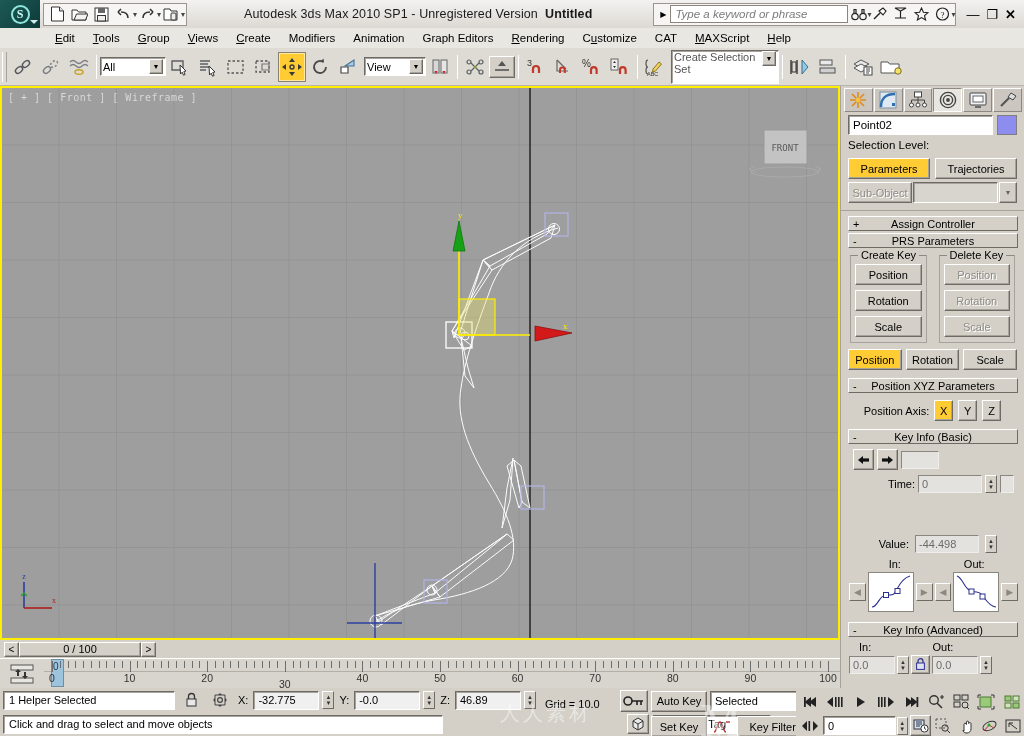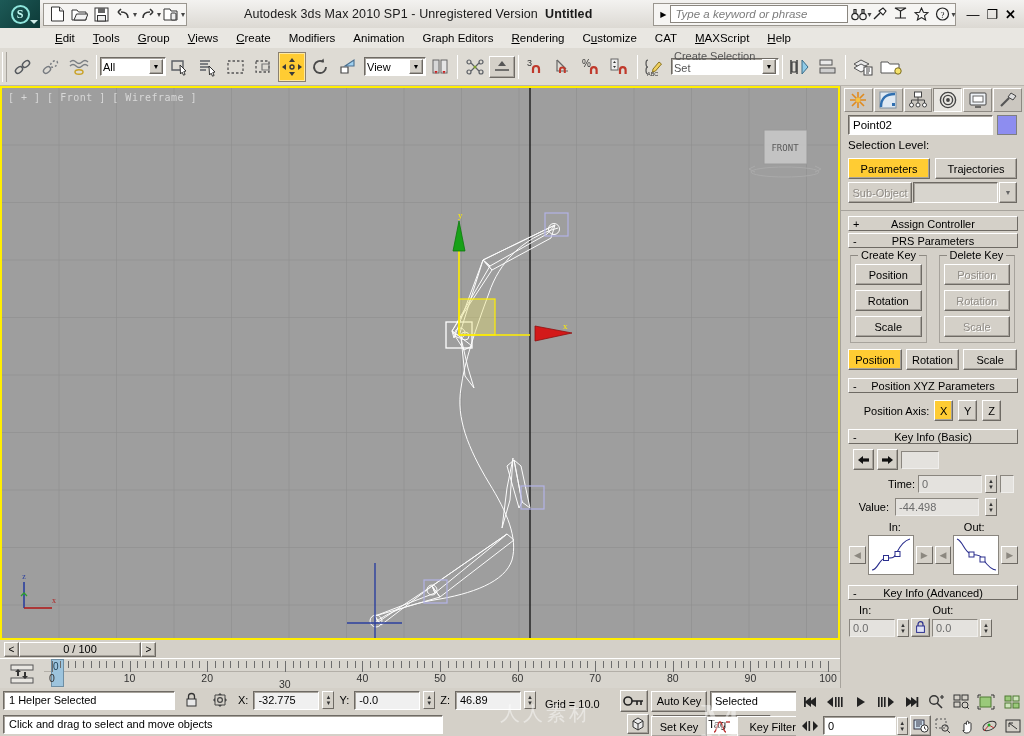--- a/index.html
+++ b/index.html
@@ -505,7 +505,7 @@
         </svg>
     </div>
 
-    <div class="sunken" style="width:108px;height:17px;display:flex;align-items:flex-end;padding:0 2px;margin-left:2px;">
+    <div class="sunken" style="width:108px;height:34px;display:flex;align-items:flex-start;padding:0 2px;margin-left:2px;">
       <span style="flex:1;font-size:11px;color:#555;">Create Selection Set</span>
       <span class="btn-out" style="width:14px;height:15px;display:flex;align-items:center;justify-content:center;font-size:7px;">▼</span>
     </div>

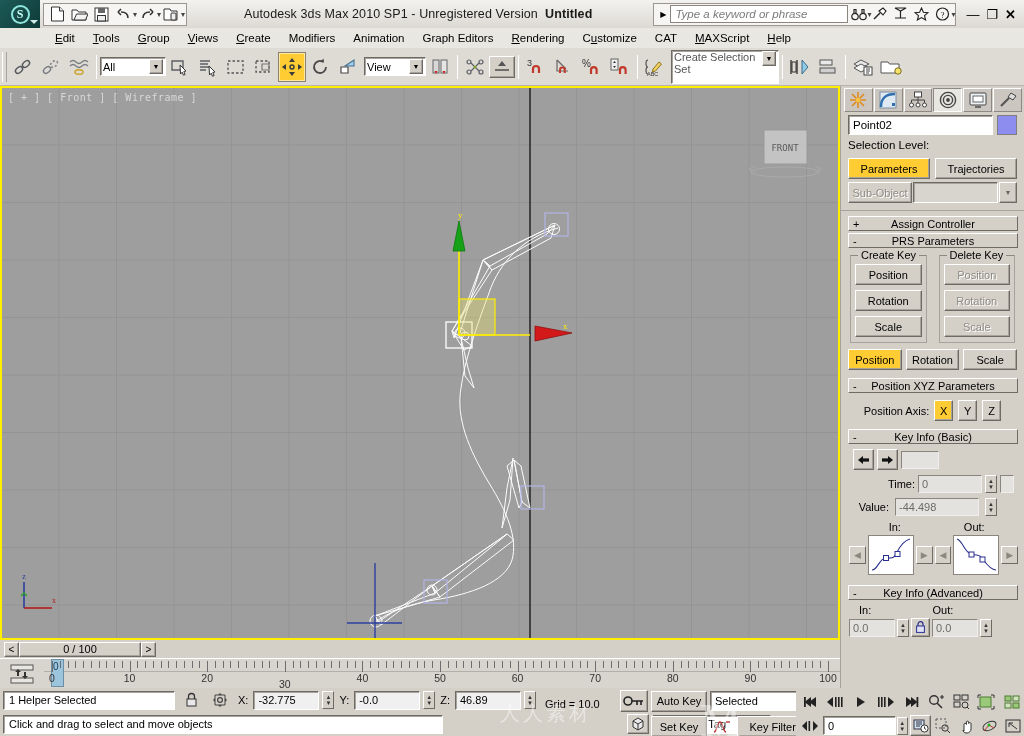--- a/index.html
+++ b/index.html
@@ -1121,7 +1121,7 @@
         <div class="pfield" style="width:14px;"></div>
       </div>
 
-      <div style="display:flex;align-items:center;justify-content:flex-end;gap:6px;padding:5px 27px 0 7px;">
+      <div style="display:flex;align-items:center;justify-content:flex-end;gap:6px;padding:5px 27px 0 7px;margin-top:37px;">
         <span style="font-size:11px;">Value:</span>
         <div class="pfield" style="width:84px;">-44.498</div>
         <div class="spin">

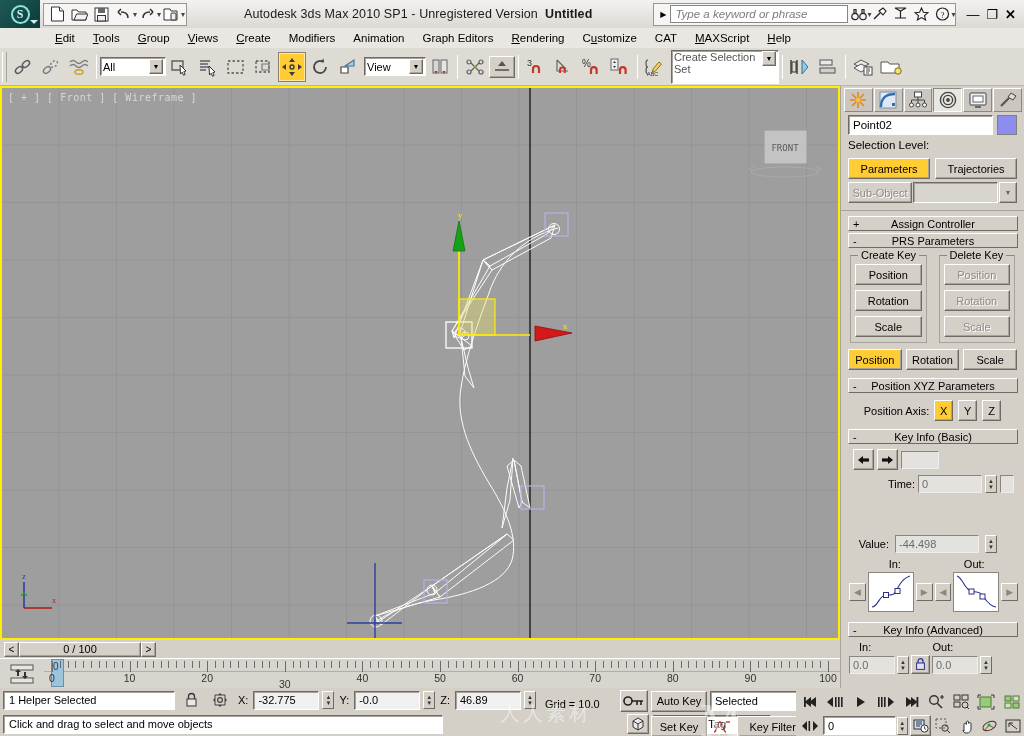--- a/index.html
+++ b/index.html
@@ -1123,7 +1123,7 @@
 
       <div style="display:flex;align-items:center;justify-content:flex-end;gap:6px;padding:5px 27px 0 7px;margin-top:37px;">
         <span style="font-size:11px;">Value:</span>
-        <div class="pfield" style="width:84px;">-44.498</div>
+        <div class="pfield" style="width:64px;">-44.498</div>
         <div class="spin">
             <i>▲</i>
             <i>▼</i>

